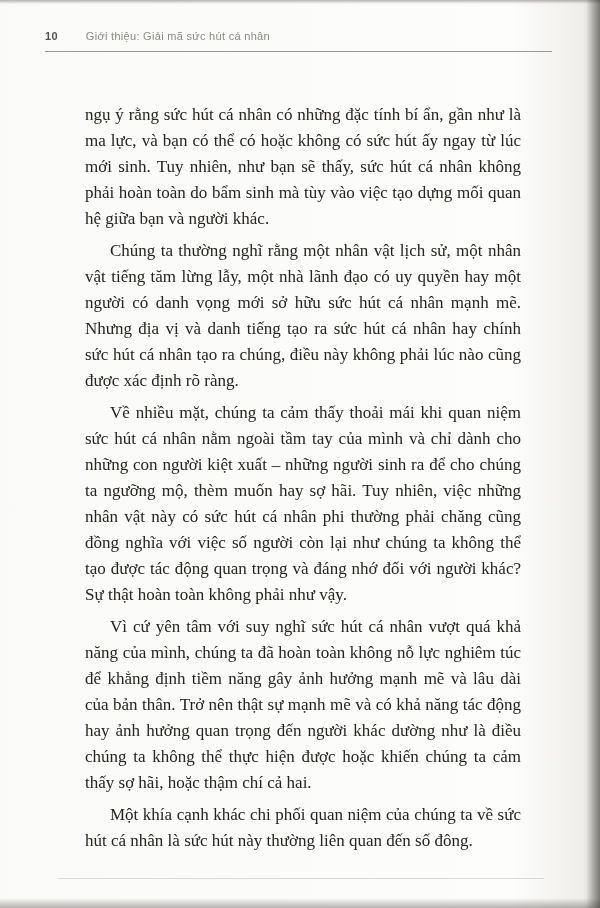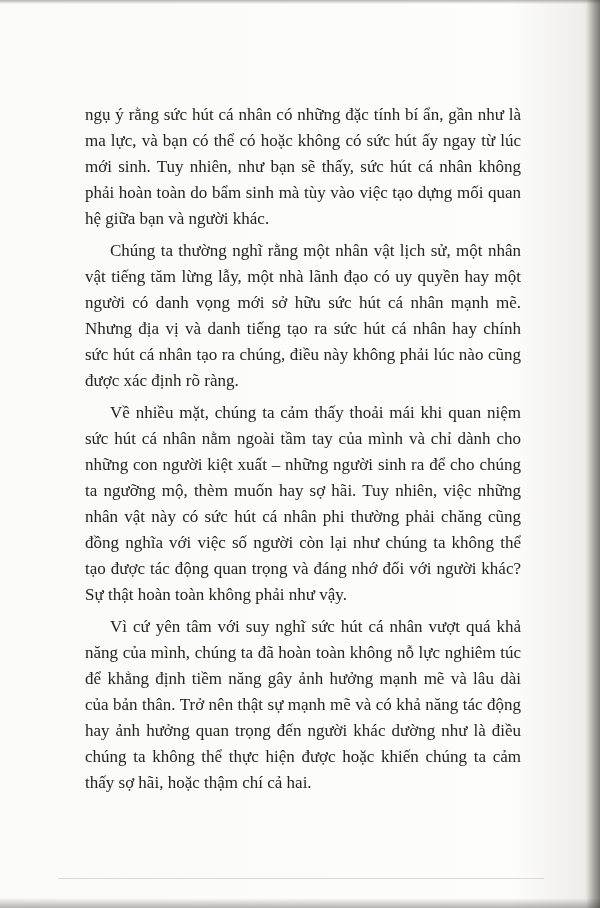--- a/index.html
+++ b/index.html
@@ -82,6 +82,9 @@
 
 <div class="page">
 
+  <div class="page-header">
+    <span class="page-number">10</span><span class="header-title">Giới thiệu: Giải mã sức hút cá nhân</span>
+  </div>
 
   <div class="body-text">
     <p>ngụ ý rằng sức hút cá nhân có những đặc tính bí ẩn, gần như là ma lực, và bạn có thể có hoặc không có sức hút ấy ngay từ lúc mới sinh. Tuy nhiên, như bạn sẽ thấy, sức hút cá nhân không phải hoàn toàn do bẩm sinh mà tùy vào việc tạo dựng mối quan hệ giữa bạn và người khác.</p>

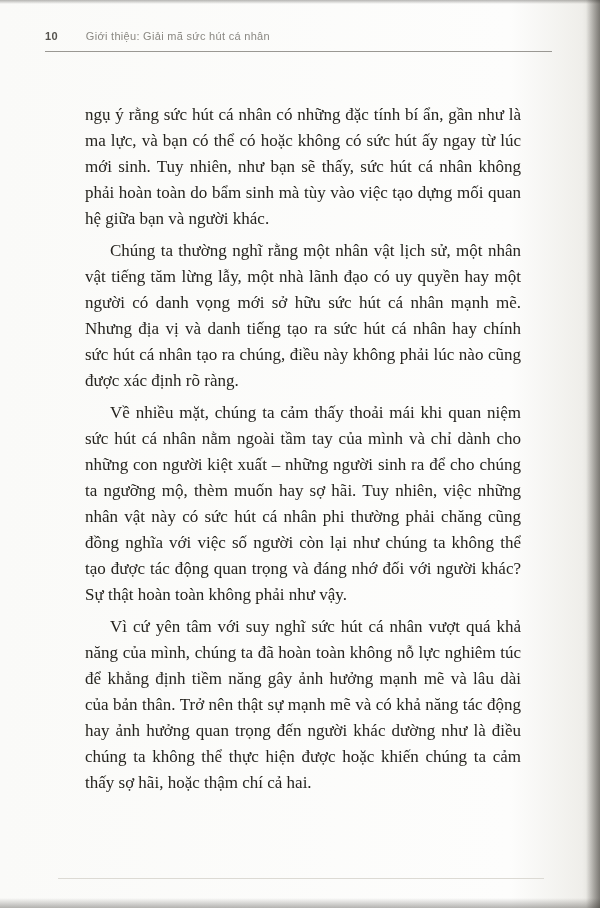--- a/index.html
+++ b/index.html
@@ -91,6 +91,7 @@
     <p class="indent">Chúng ta thường nghĩ rằng một nhân vật lịch sử, một nhân vật tiếng tăm lừng lẫy, một nhà lãnh đạo có uy quyền hay một người có danh vọng mới sở hữu sức hút cá nhân mạnh mẽ. Nhưng địa vị và danh tiếng tạo ra sức hút cá nhân hay chính sức hút cá nhân tạo ra chúng, điều này không phải lúc nào cũng được xác định rõ ràng.</p>
     <p class="indent">Về nhiều mặt, chúng ta cảm thấy thoải mái khi quan niệm sức hút cá nhân nằm ngoài tầm tay của mình và chỉ dành cho những con người kiệt xuất – những người sinh ra để cho chúng ta ngưỡng mộ, thèm muốn hay sợ hãi. Tuy nhiên, việc những nhân vật này có sức hút cá nhân phi thường phải chăng cũng đồng nghĩa với việc số người còn lại như chúng ta không thể tạo được tác động quan trọng và đáng nhớ đối với người khác? Sự thật hoàn toàn không phải như vậy.</p>
     <p class="indent">Vì cứ yên tâm với suy nghĩ sức hút cá nhân vượt quá khả năng của mình, chúng ta đã hoàn toàn không nỗ lực nghiêm túc để khẳng định tiềm năng gây ảnh hưởng mạnh mẽ và lâu dài của bản thân. Trở nên thật sự mạnh mẽ và có khả năng tác động hay ảnh hưởng quan trọng đến người khác dường như là điều chúng ta không thể thực hiện được hoặc khiến chúng ta cảm thấy sợ hãi, hoặc thậm chí cả hai.</p>
+    <p class="indent">Một khía cạnh khác chi phối quan niệm của chúng ta về sức hút cá nhân là sức hút này thường liên quan đến số đông.</p>
   </div>
 
   <div class="footer-divider"></div>

